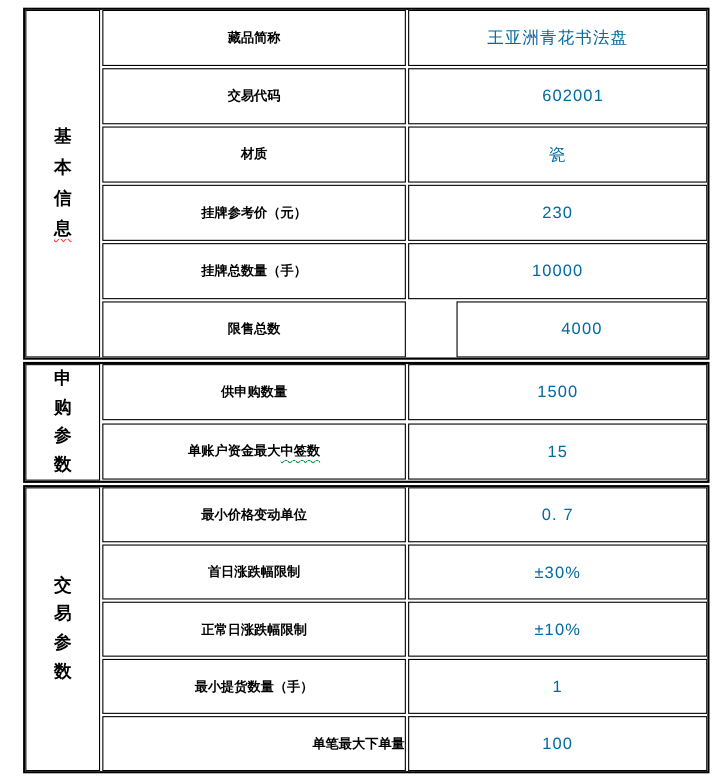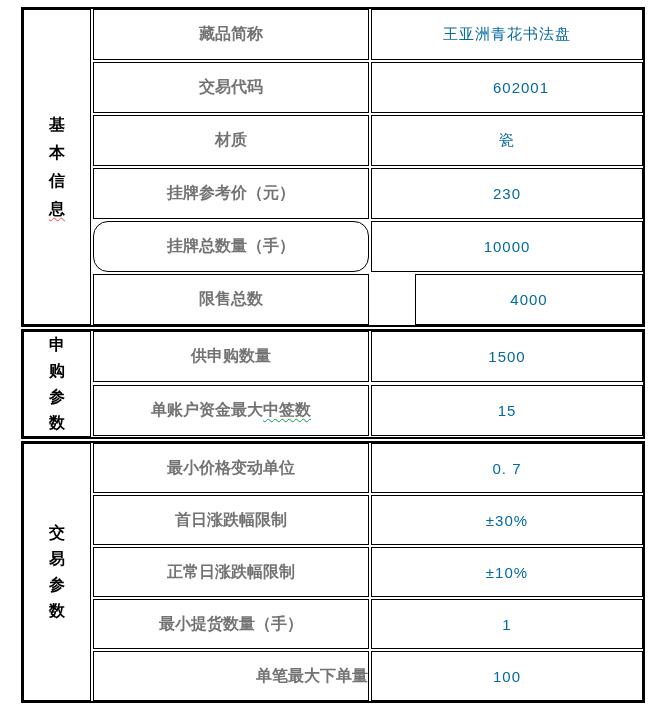--- a/index.html
+++ b/index.html
@@ -57,8 +57,8 @@
   .label-cell {
     height: 51px;
     font-weight: bold;
-    font-size: 16px;
-    color: #737373;
+    font-size: 12px;
+    color: #000000;
   }
   .section:nth-child(3) .label-cell,
   .section:nth-child(3) .value-cell {

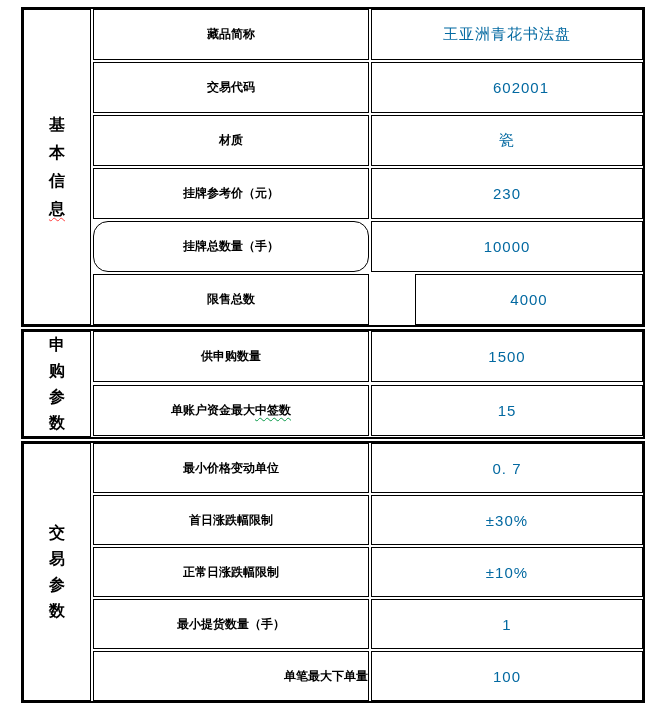--- a/index.html
+++ b/index.html
@@ -122,7 +122,7 @@
         <div class="cell value-cell" style="grid-area: 4 / 3;">
           <span>230</span>
         </div>
-        <div class="cell label-cell" style="grid-area: 5 / 2; border-radius: 15px;">
+        <div class="cell label-cell" style="grid-area: 5 / 2;">
           <span>挂牌总数量（手）</span>
         </div>
         <div class="cell value-cell" style="grid-area: 5 / 3;">

